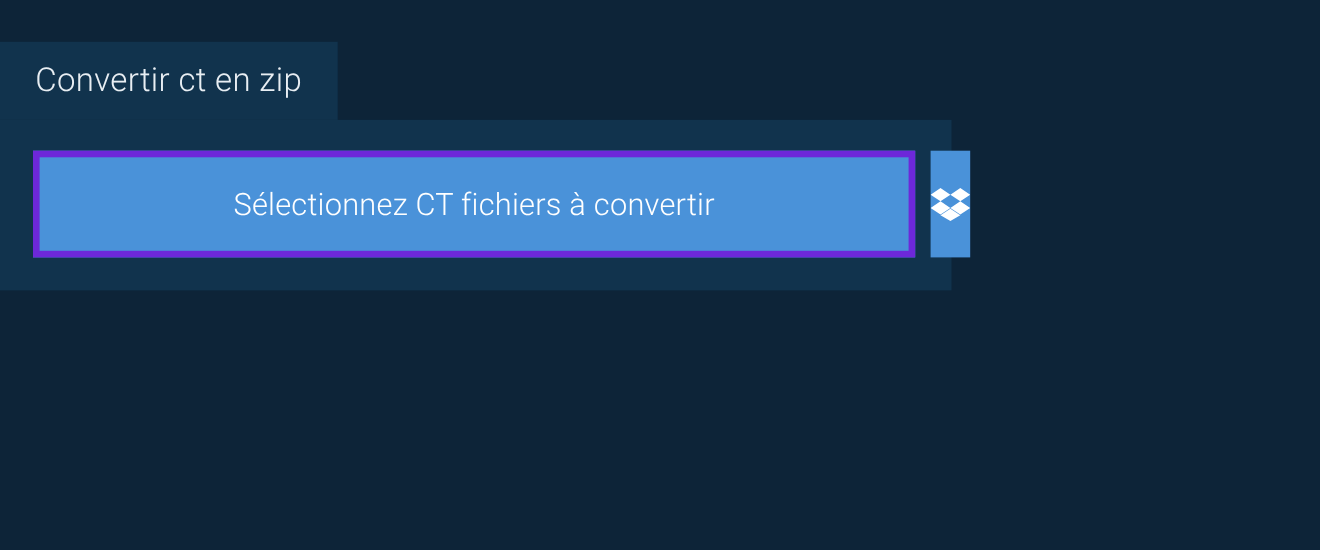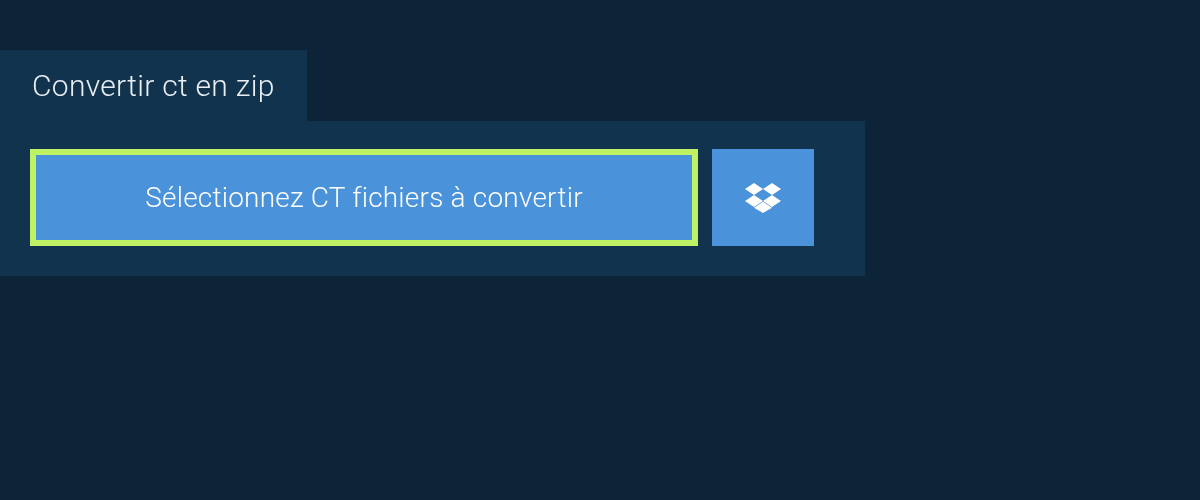--- a/index.html
+++ b/index.html
@@ -15,7 +15,7 @@
       overflow: hidden;
     }
     .tab-container {
-      padding-top: 50px;
+      padding-top: 38px;
     }
     .tab {
       display: inline-block;

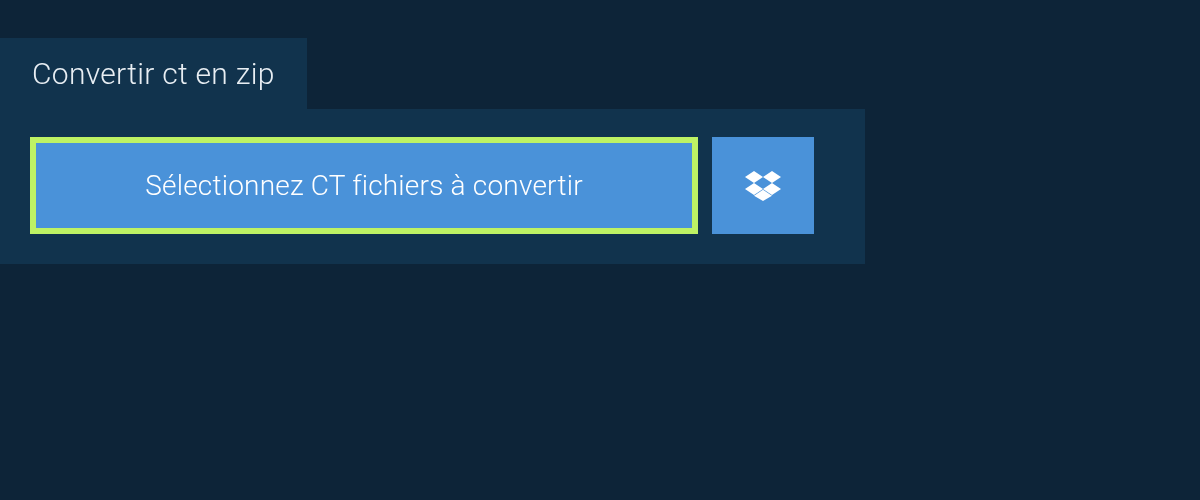--- a/index.html
+++ b/index.html
@@ -38,14 +38,14 @@
     }
     .select-button {
       background: #4a92d9;
-      border: 6px solid #bef264;
+      border: 6px solid #6d28d9;
       color: #ffffff;
       font-size: 28px;
       font-weight: 300;
       padding: 26px 52px;
       text-align: center;
       flex: 0 0 auto;
-      width: 668px;
+      width: 802px;
       cursor: pointer;
       letter-spacing: 0.2px;
     }

